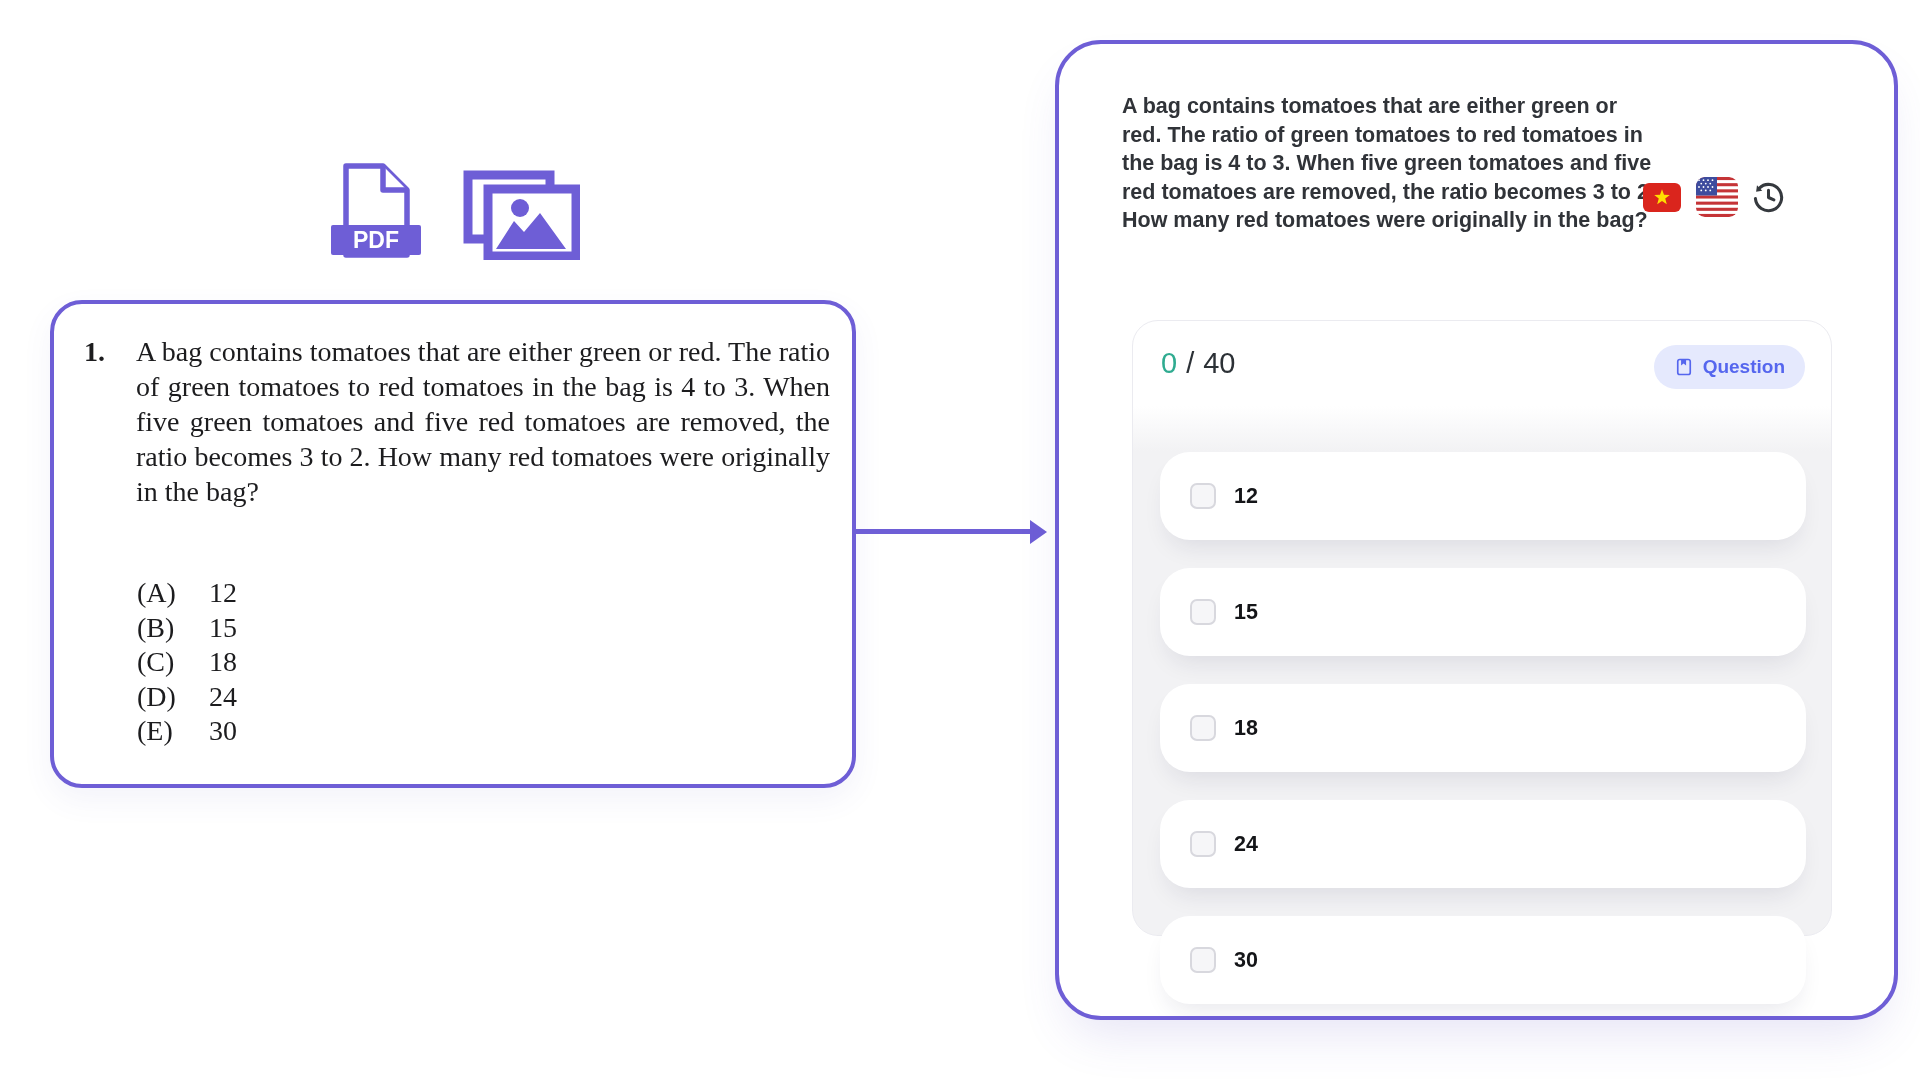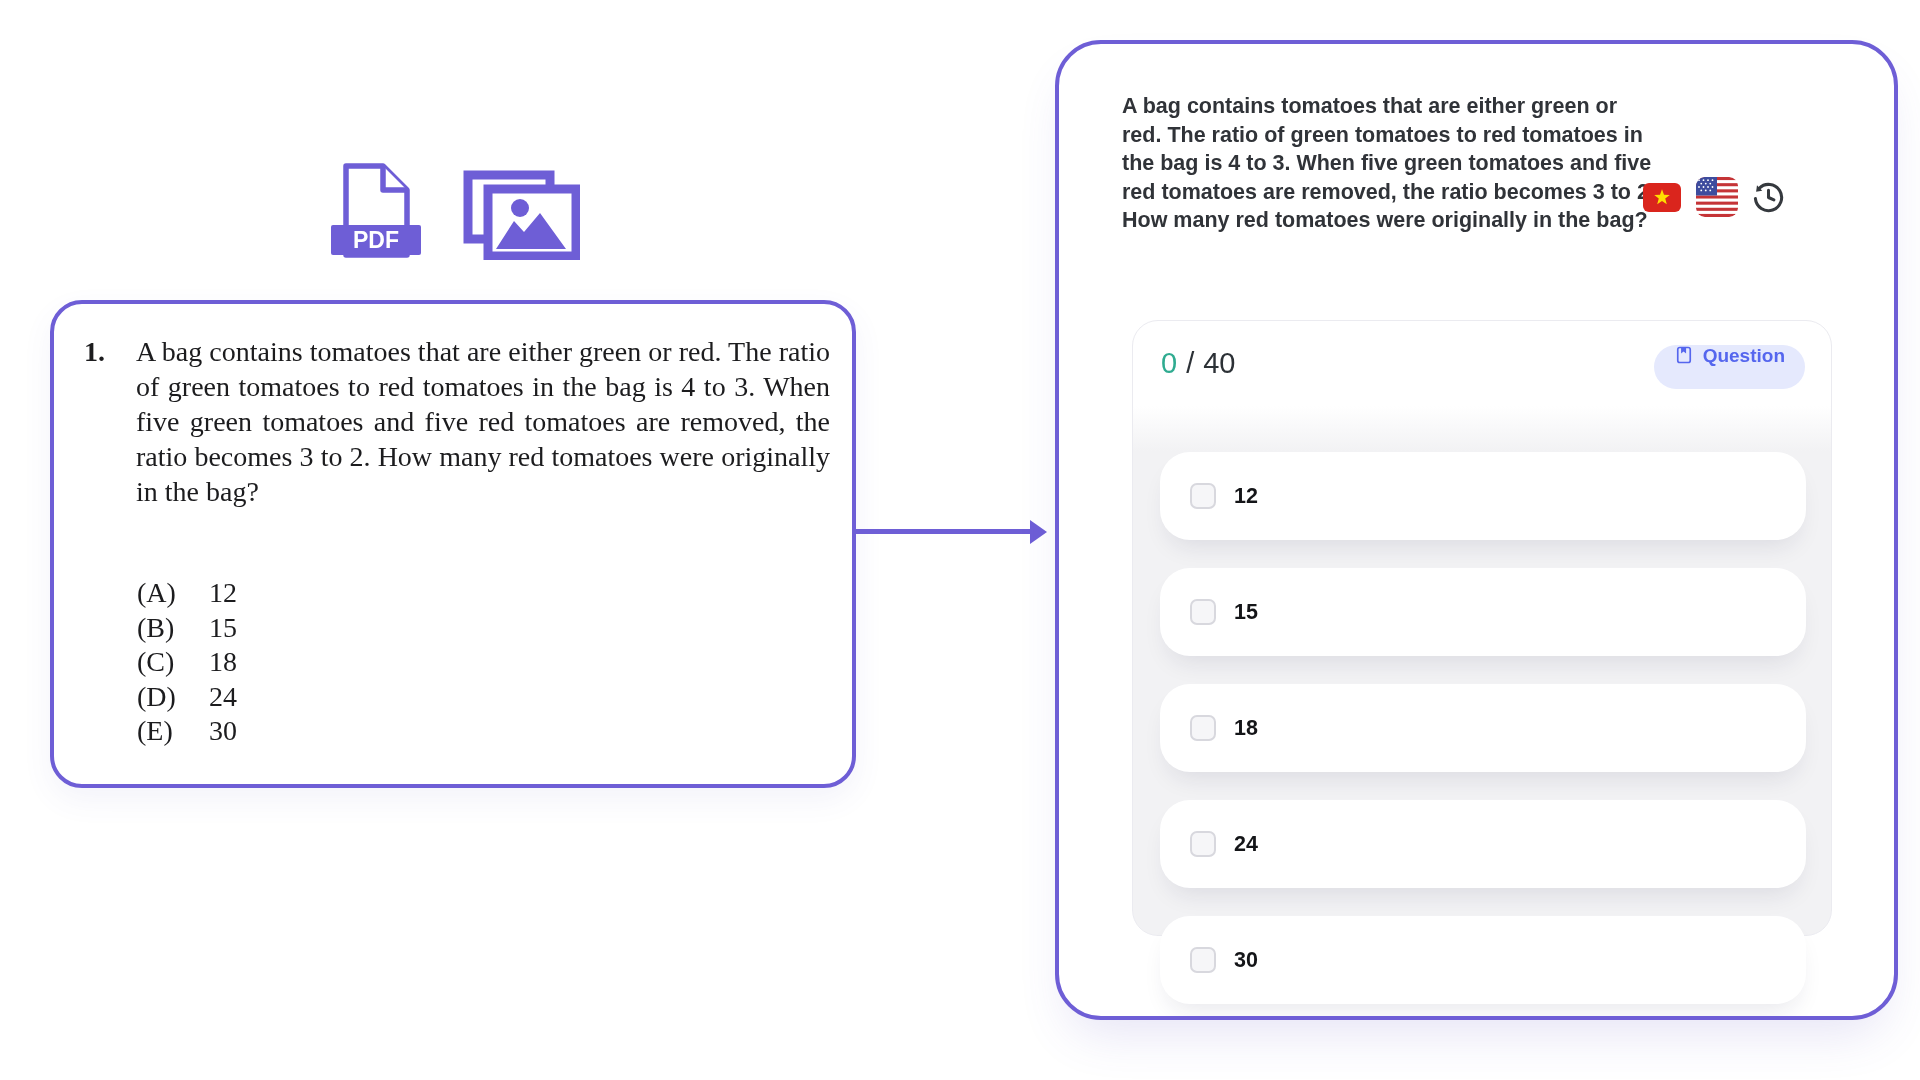--- a/index.html
+++ b/index.html
@@ -67,7 +67,7 @@
   .progress .sep { margin:0 9px; }
   .type-badge {
     position:absolute; right:26px; top:24px; height:44px; padding:0 20px;
-    background:#e5e9fd; border-radius:22px; display:flex; align-items:flex-start; gap:9px;
+    background:#e5e9fd; border-radius:22px; display:flex; align-items:center; gap:9px;
     color:#5566ee; font-size:19px; font-weight:bold; cursor:pointer;
   }
   .answers { position:absolute; left:27px; top:131px; width:646px; }

